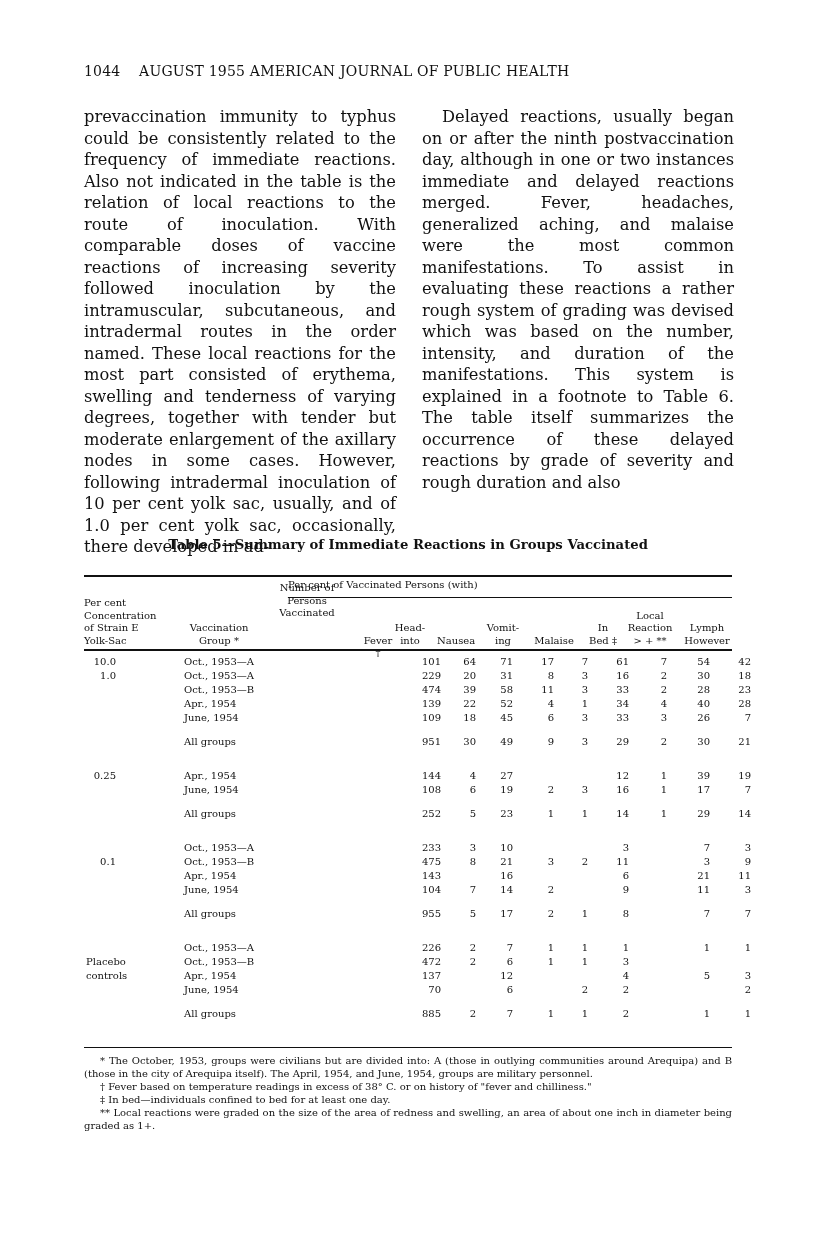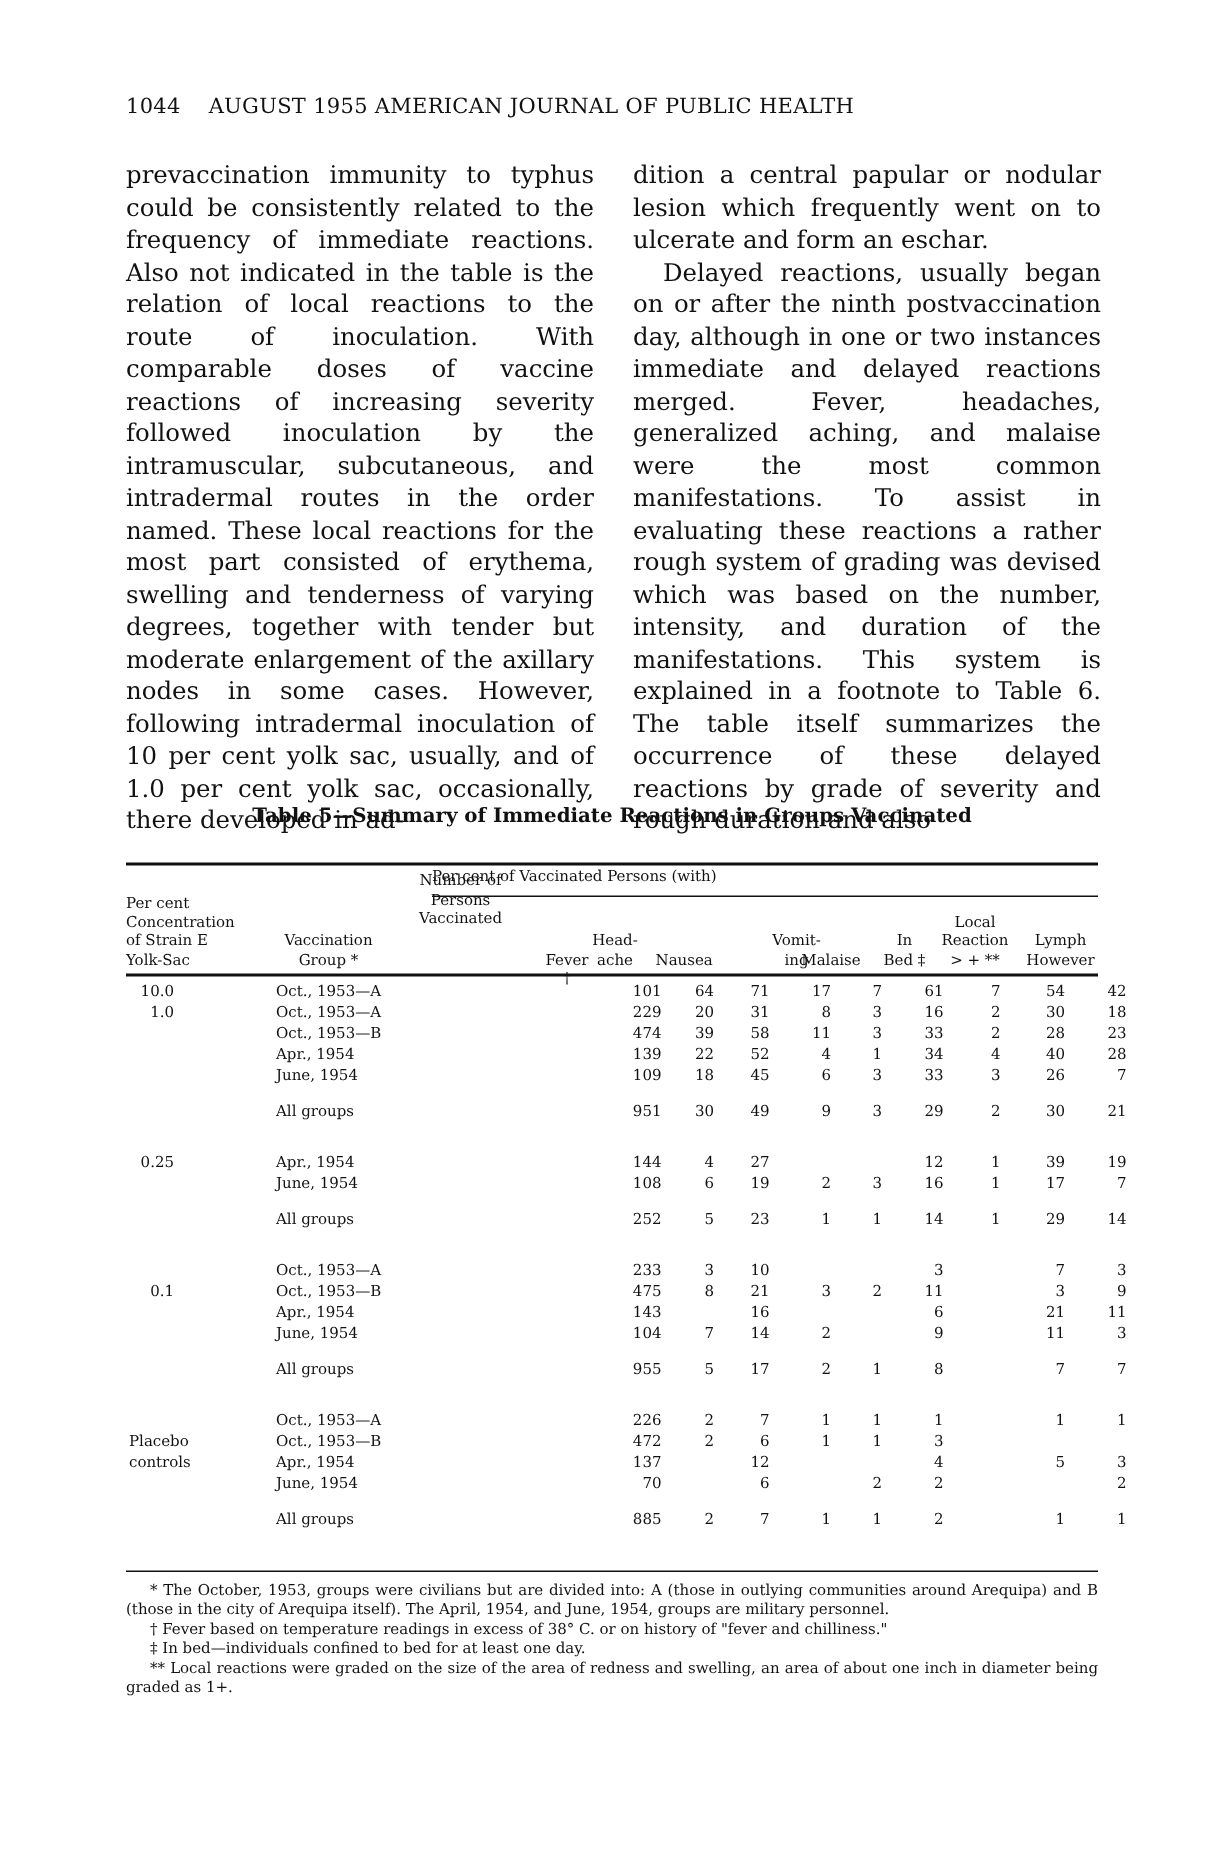--- a/index.html
+++ b/index.html
@@ -42,7 +42,6 @@
   <p>prevaccination immunity to typhus could be consistently related to the frequency of immediate reactions. Also not indicated in the table is the relation of local reactions to the route of inoculation. With comparable doses of vaccine reactions of increasing severity followed inoculation by the intramuscular, subcutaneous, and intradermal routes in the order named. These local reactions for the most part consisted of erythema, swelling and tenderness of varying degrees, together with tender but moderate enlargement of the axillary nodes in some cases. However, following intradermal inoculation of 10 per cent yolk sac, usually, and of 1.0 per cent yolk sac, occasionally, there developed in ad-</p>
 </div>
 <div class="col right">
-  <p>dition a central papular or nodular lesion which frequently went on to ulcerate and form an eschar.</p>
   <p class="indent">Delayed reactions, usually began on or after the ninth postvaccination day, although in one or two instances immediate and delayed reactions merged. Fever, headaches, generalized aching, and malaise were the most common manifestations. To assist in evaluating these reactions a rather rough system of grading was devised which was based on the number, intensity, and duration of the manifestations. This system is explained in a footnote to Table 6. The table itself summarizes the occurrence of these delayed reactions by grade of severity and rough duration and also</p>
 </div>
 

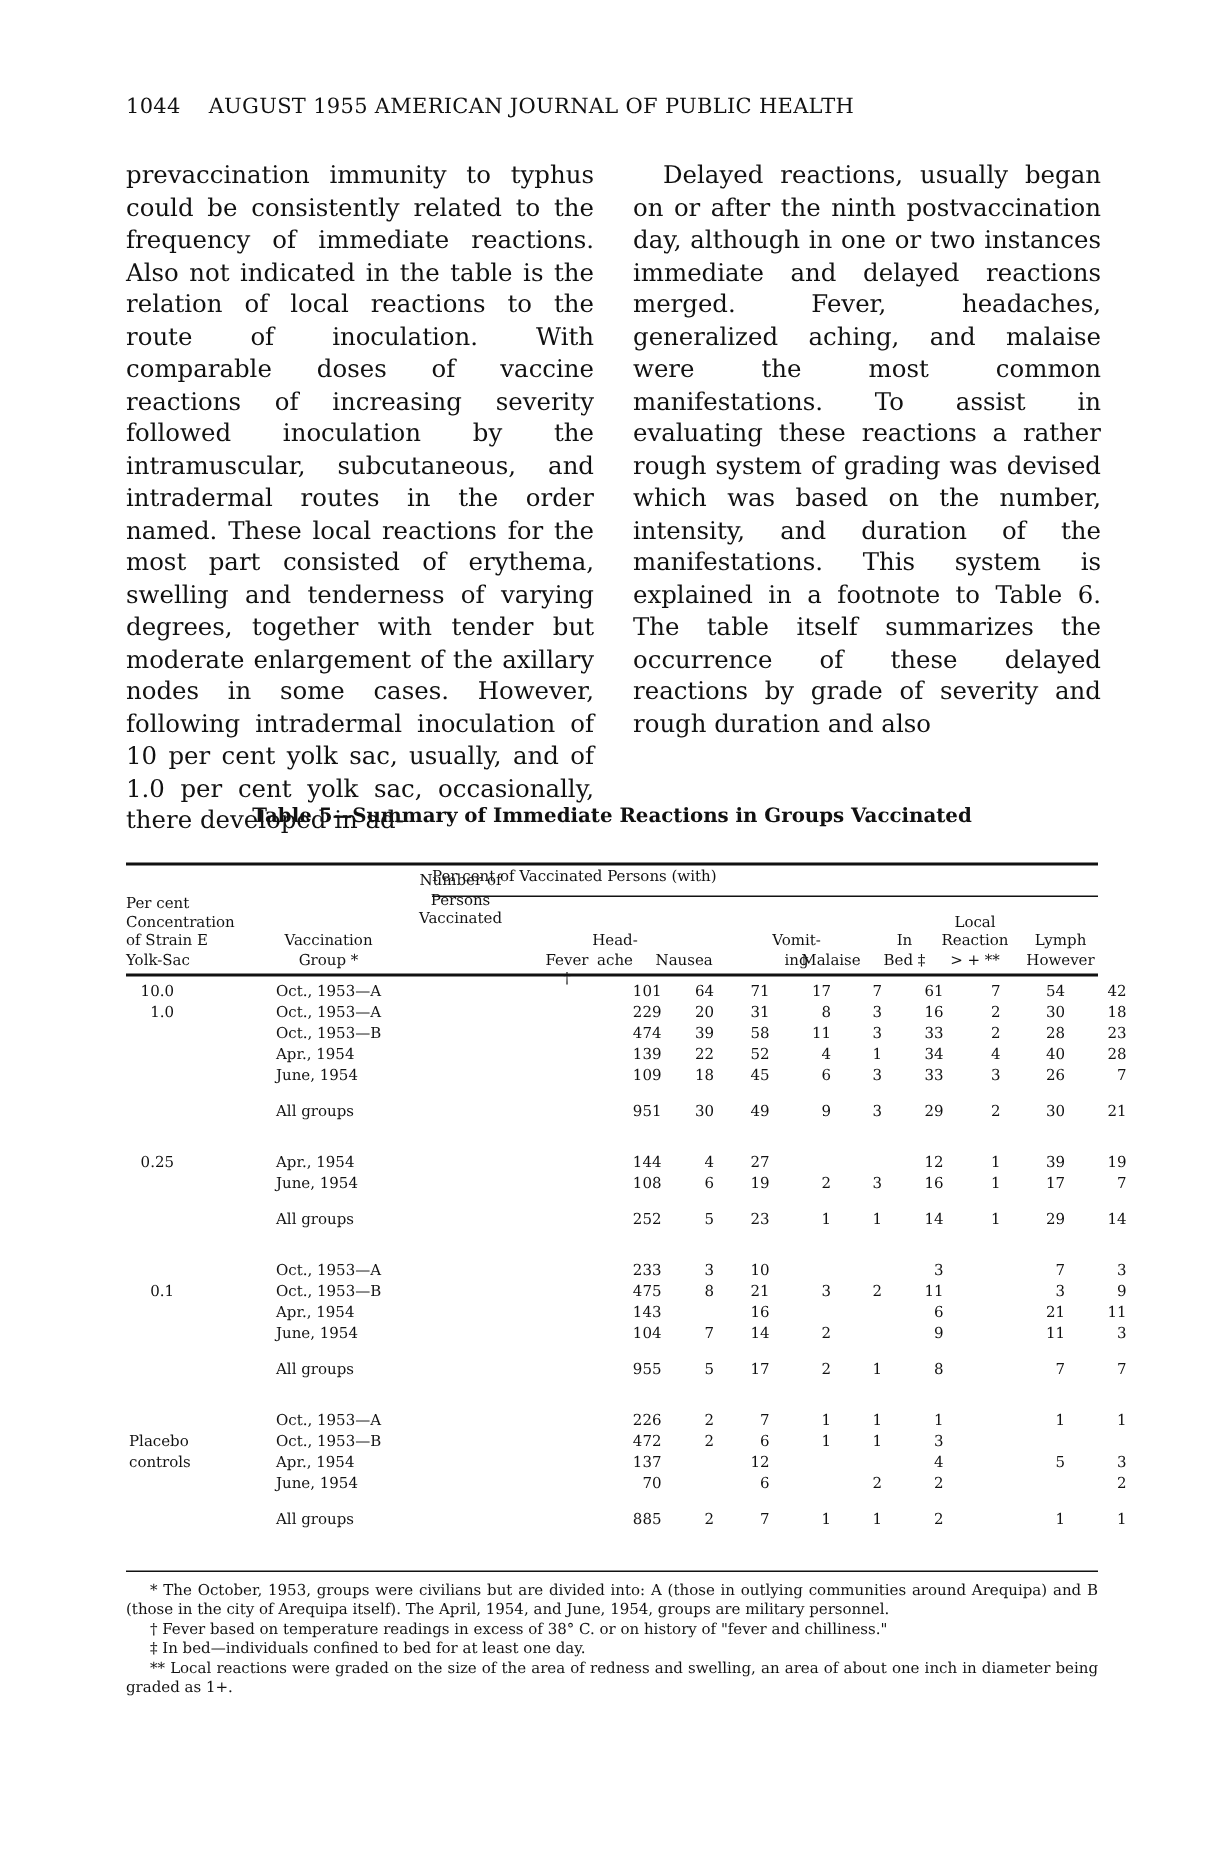--- a/index.html
+++ b/index.html
@@ -79,7 +79,7 @@
     <div class="hcell" style="left: 437px; width: 38px; text-align: center; top: 634.5px;">
       <div>Nausea</div>
     </div>
-    <div class="hcell" style="left: 512px; width: 38px; text-align: center; top: 622px;">
+    <div class="hcell" style="left: 484px; width: 38px; text-align: center; top: 622px;">
       <div>Vomit-</div>
       <div>ing</div>
     </div>

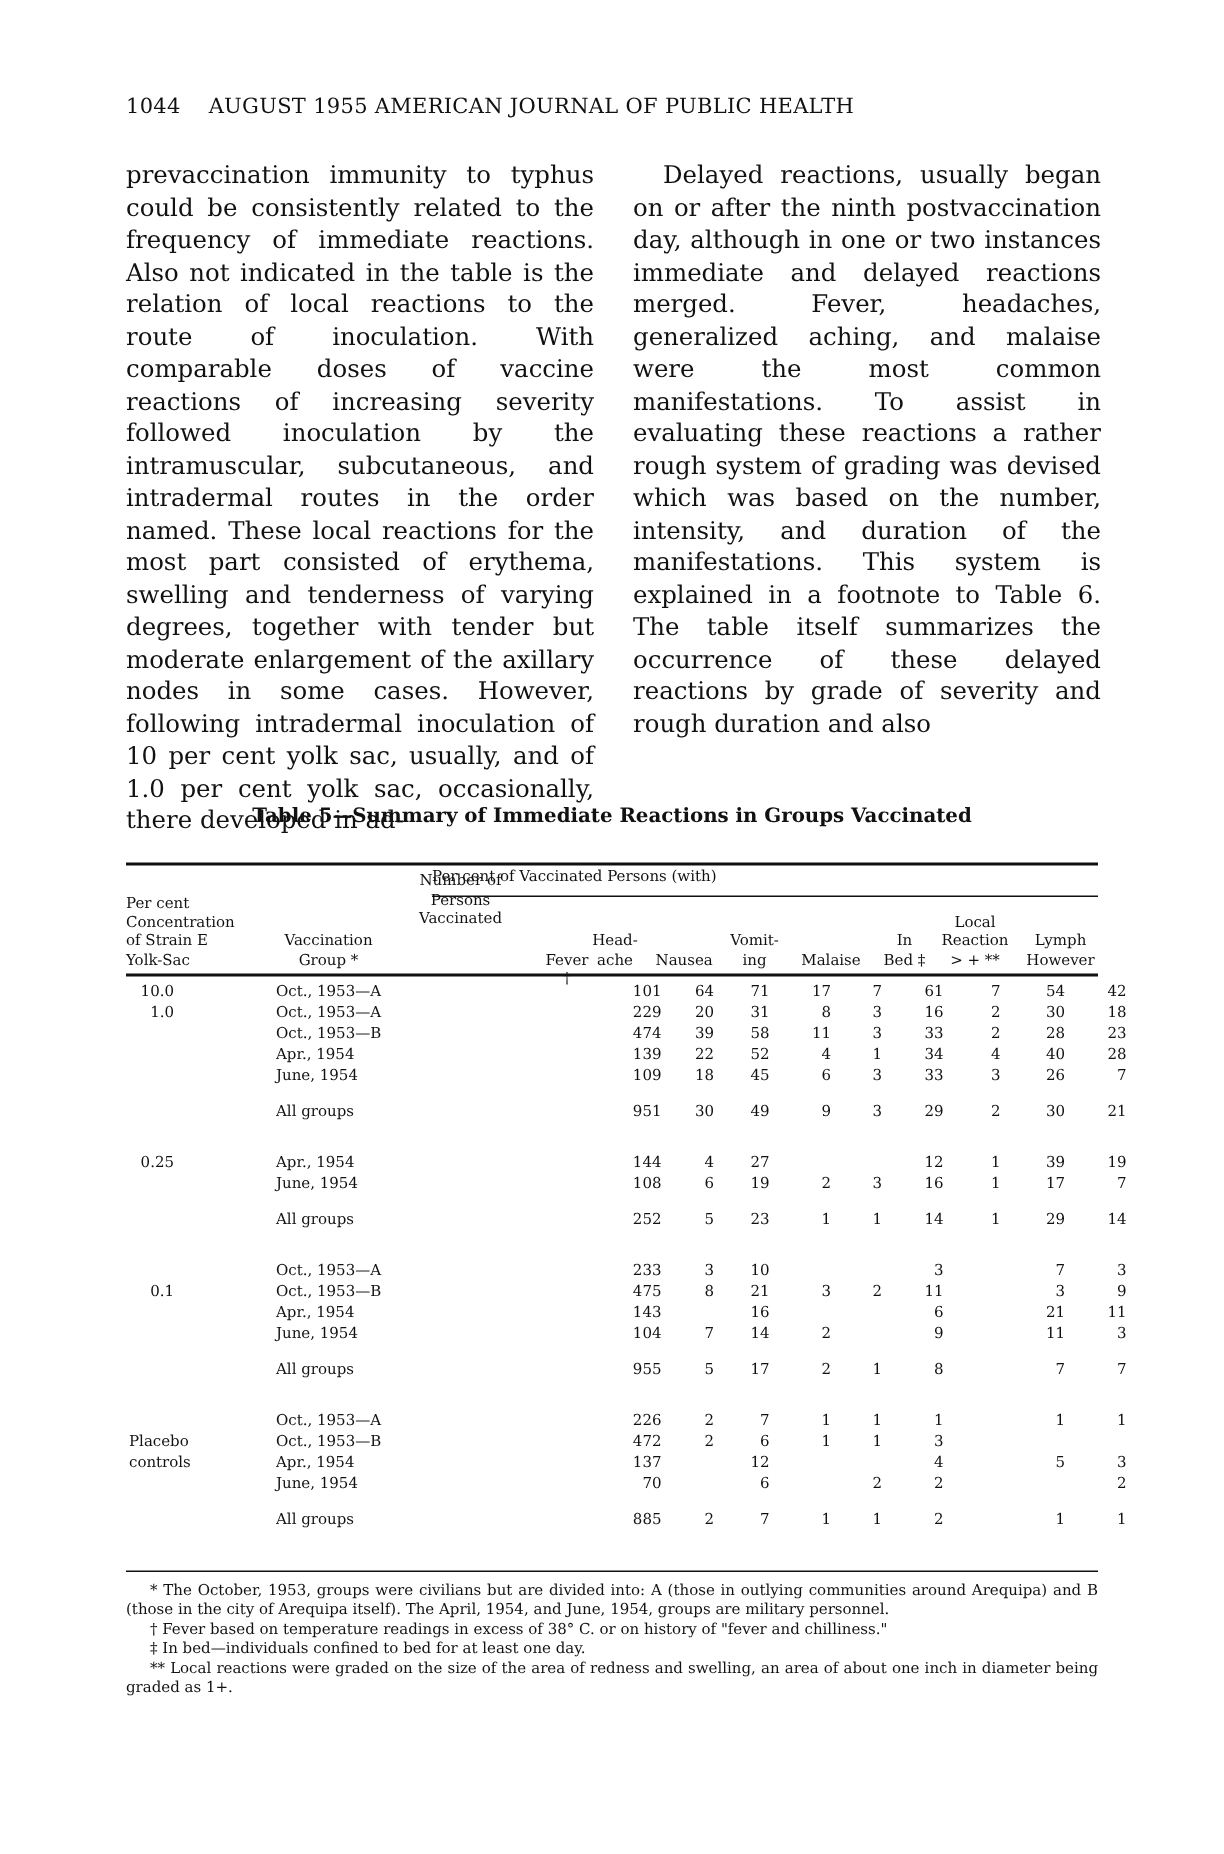--- a/index.html
+++ b/index.html
@@ -74,7 +74,7 @@
     </div>
     <div class="hcell" style="left: 392px; width: 36px; text-align: center; top: 622px;">
       <div>Head-</div>
-      <div>ache</div>
+      <div>into</div>
     </div>
     <div class="hcell" style="left: 437px; width: 38px; text-align: center; top: 634.5px;">
       <div>Nausea</div>

